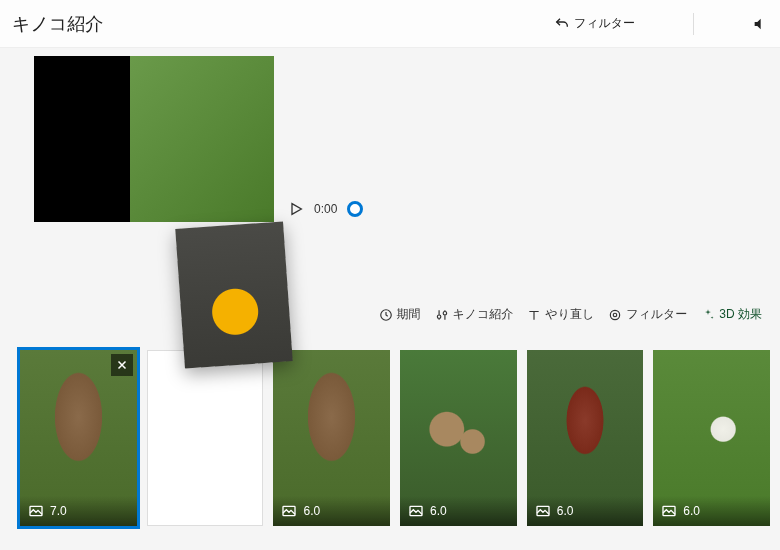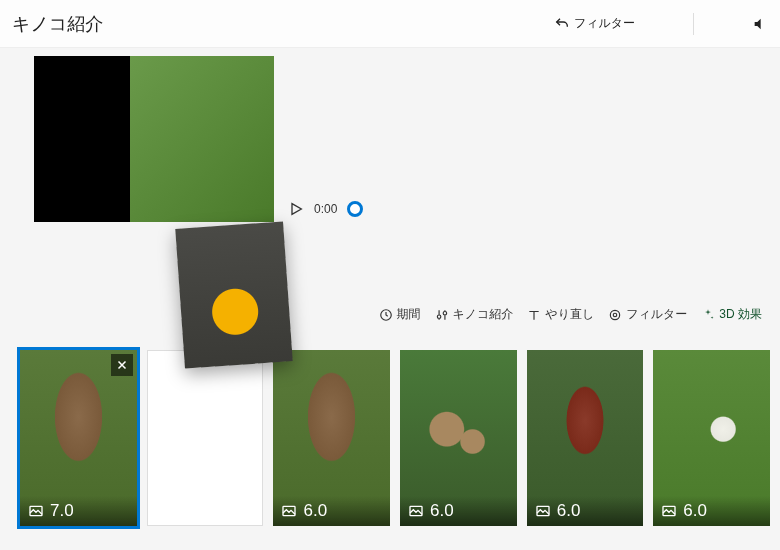--- a/index.html
+++ b/index.html
@@ -49,7 +49,7 @@
   .clip { width: 132px; height: 176px; position: relative; background: #6a8a4a; }
   .clip.selected { outline: 3px solid #0078d4; outline-offset: 0; }
   .clip .remove { position: absolute; top: 4px; right: 4px; width: 22px; height: 22px; background: rgba(0,0,0,0.55); color: #fff; display: flex; align-items: center; justify-content: center; font-size: 14px; cursor: pointer; }
-  .clip-footer { position: absolute; left: 0; right: 0; bottom: 0; height: 30px; background: linear-gradient(transparent, rgba(0,0,0,0.5)); display: flex; align-items: center; gap: 6px; padding: 0 8px; color: #fff; font-size: 17px; }
+  .clip-footer { position: absolute; left: 0; right: 0; bottom: 0; height: 30px; background: linear-gradient(transparent, rgba(0,0,0,0.5)); display: flex; align-items: center; gap: 6px; padding: 0 8px; color: #fff; font-size: 12px; }
   .clip-footer svg { width: 16px; height: 16px; }
   .placeholder { background: #fff; border: 1px solid #ddd; }
 

